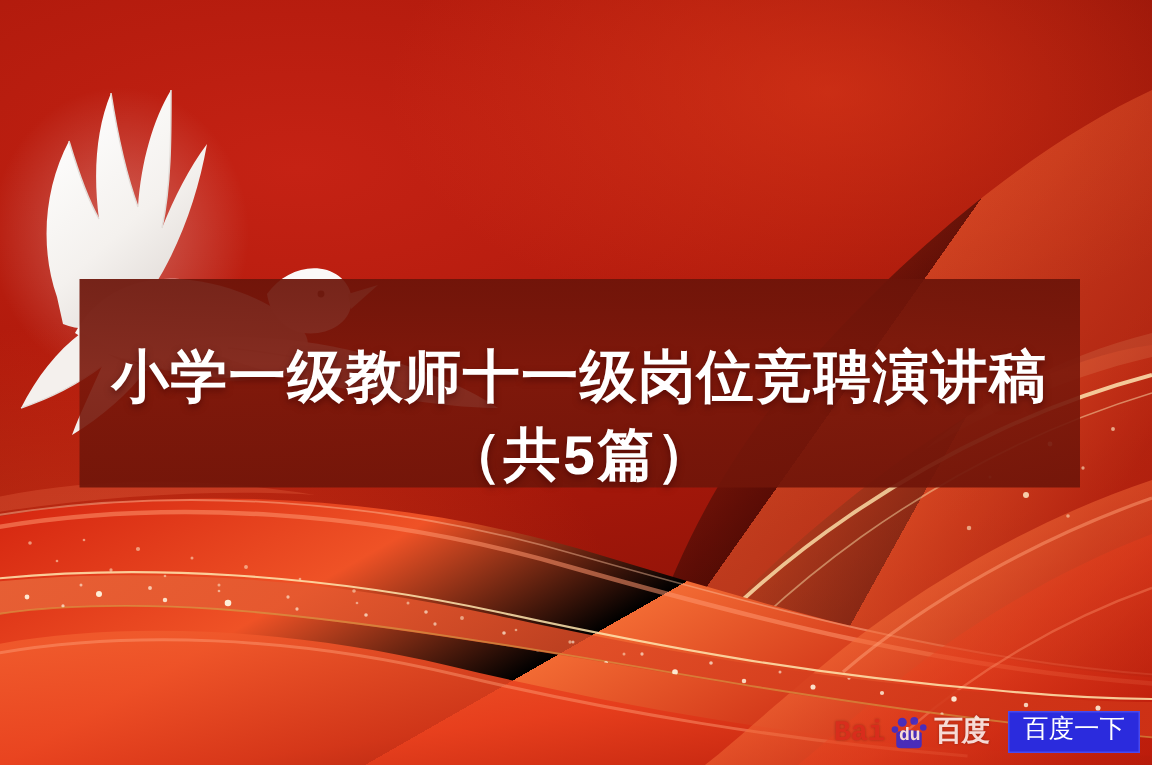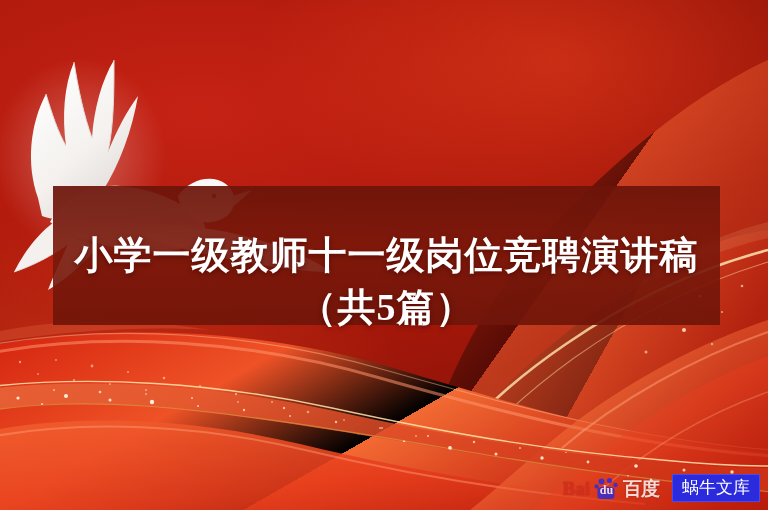--- a/index.html
+++ b/index.html
@@ -12,7 +12,7 @@
     width: 768px;
     height: 510px;
     overflow: hidden;
-    font-family: Liberation Serif, serif;
+    font-family: Liberation Mono, monospace;
     background: #b2180c;
   }
 

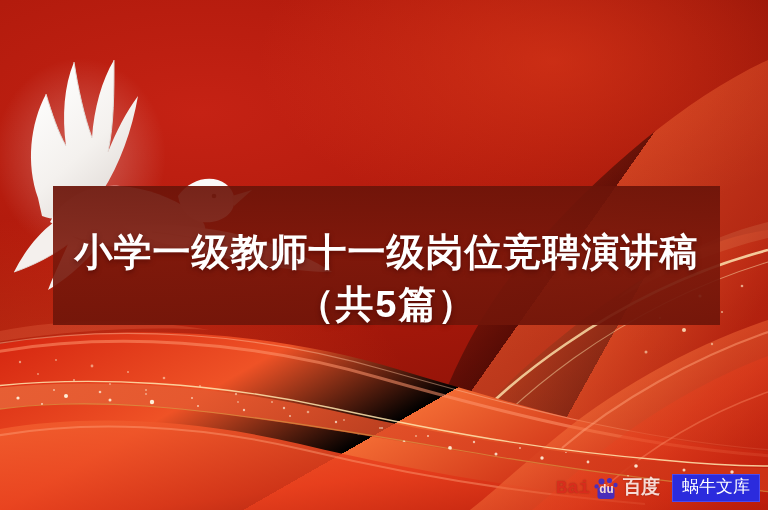--- a/index.html
+++ b/index.html
@@ -381,7 +381,7 @@
     </div>
 
 
-    <div id="search-button">蜗牛文库</div>
+    <div id="search-button">百度一下</div>
   </div>
 
 </div>

